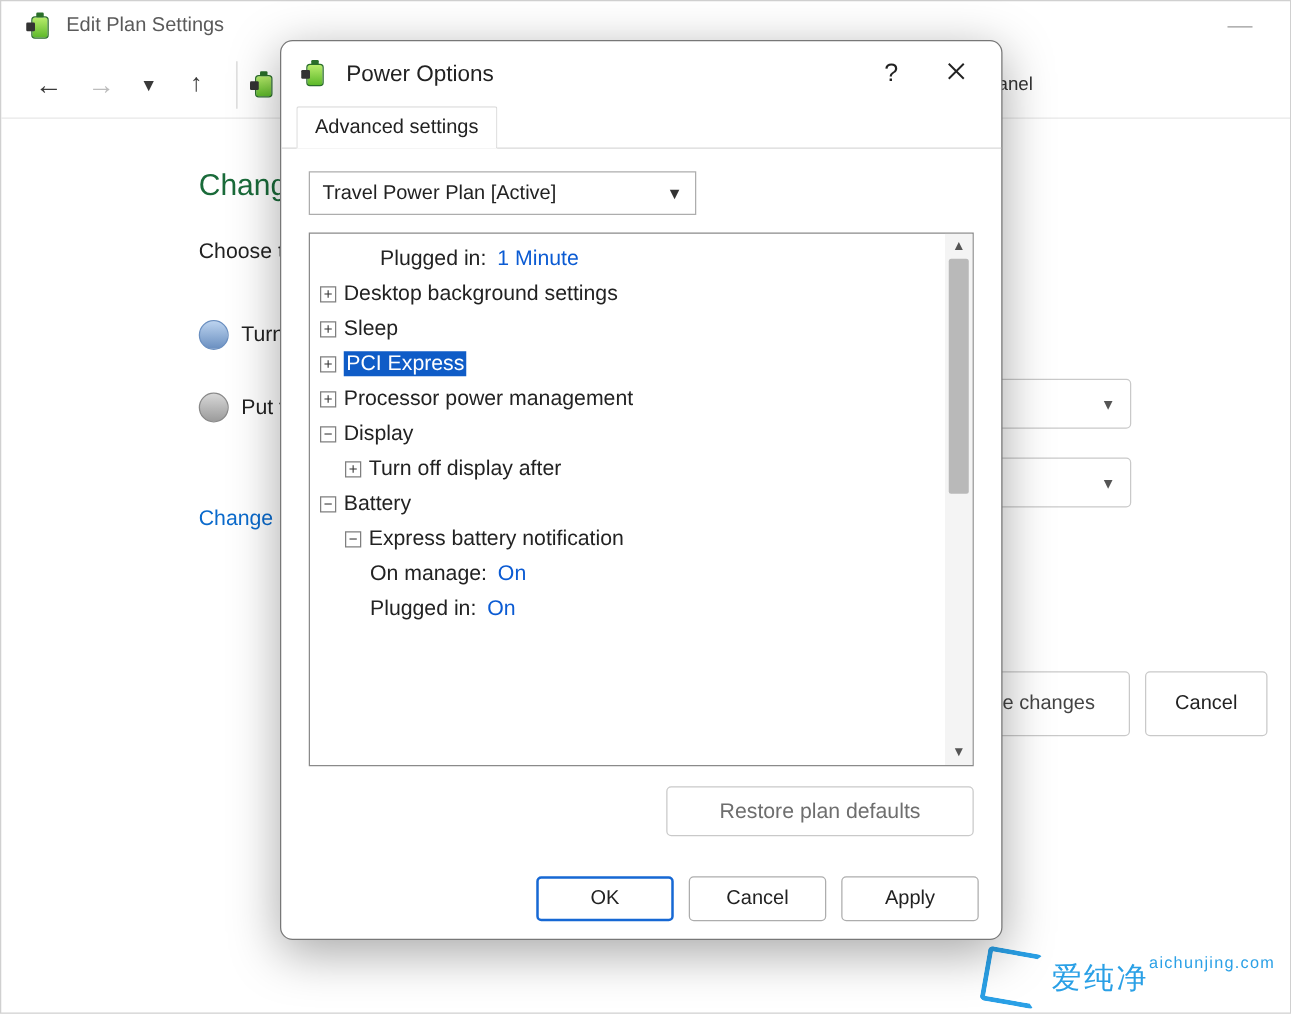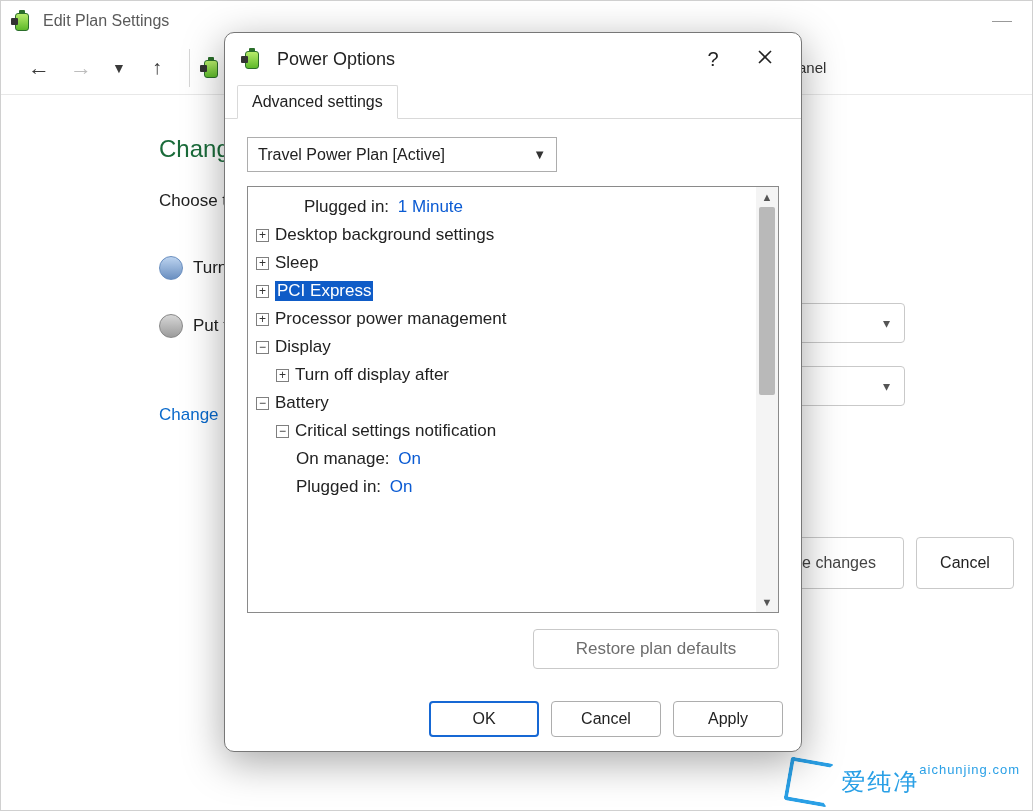--- a/index.html
+++ b/index.html
@@ -7,7 +7,7 @@
 
   
   .bg-window { position: absolute; left: 0; top: 0; width: 1033px; height: 811px; border: 1px solid #d0d0d0; background: #fff; }
-  .bg-titlebar { height: 40px; display: flex; align-items: center; padding: 0 10px; gap: 8px; }
+  .bg-titlebar { height: 40px; display: flex; align-items: center; padding: 0 20px; gap: 8px; }
   .bg-titlebar .title { font-size: 16px; color: #5a5a5a; }
   .bg-titlebar .spacer { flex: 1; }
   .bg-min { width: 20px; height: 1px; border-top: 1px solid #999; margin-right: 10px; }

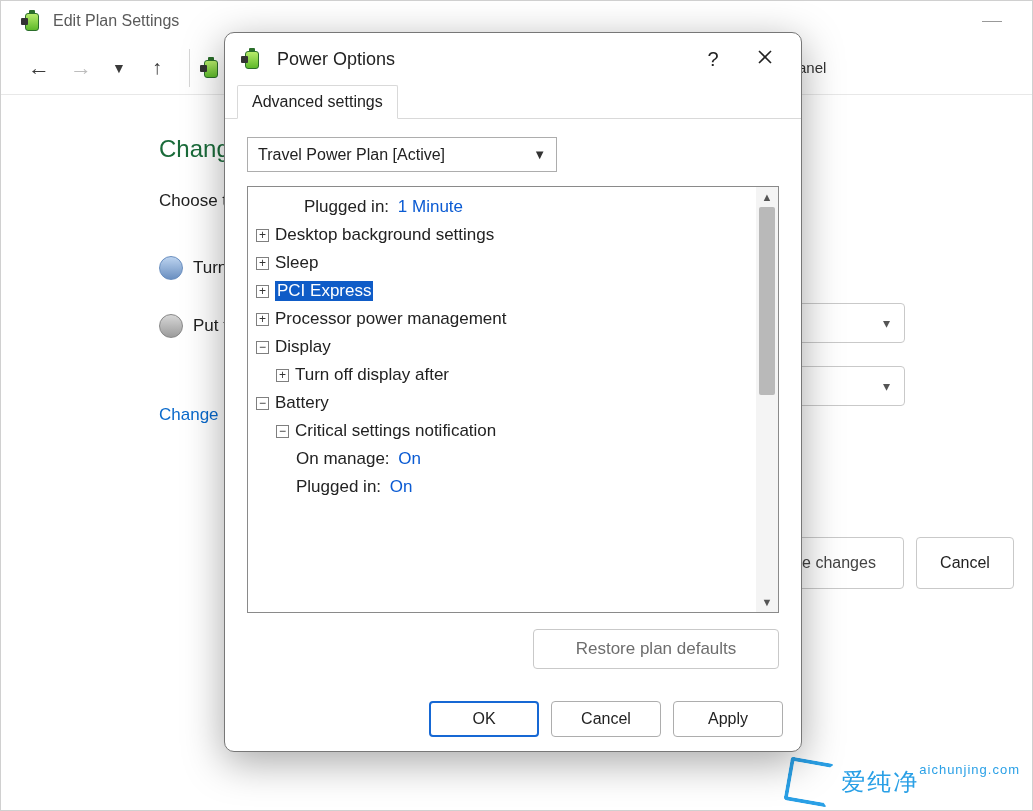--- a/index.html
+++ b/index.html
@@ -243,7 +243,7 @@
 
         <div class="trow ind2">
           <span class="exp">−</span>
-          <span class="lbl">Critical settings notification</span>
+          <span class="lbl">Express battery notification</span>
         </div>
 
         <div class="trow ind3">

